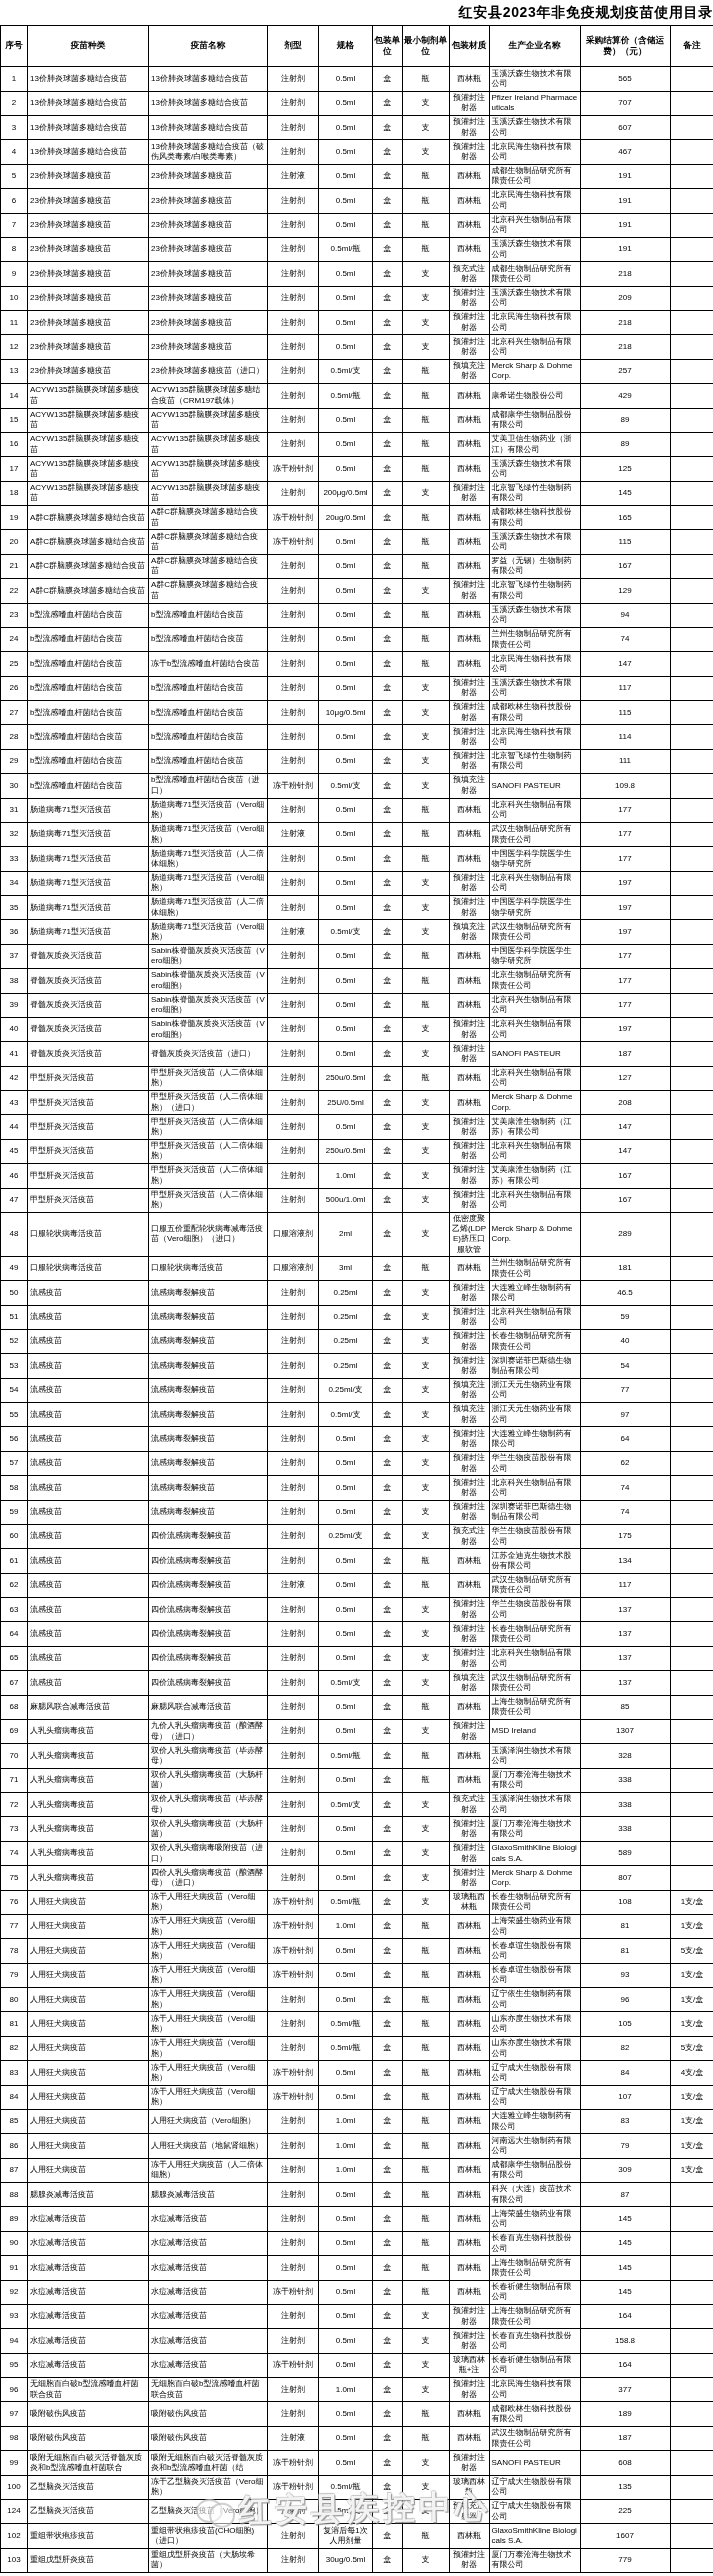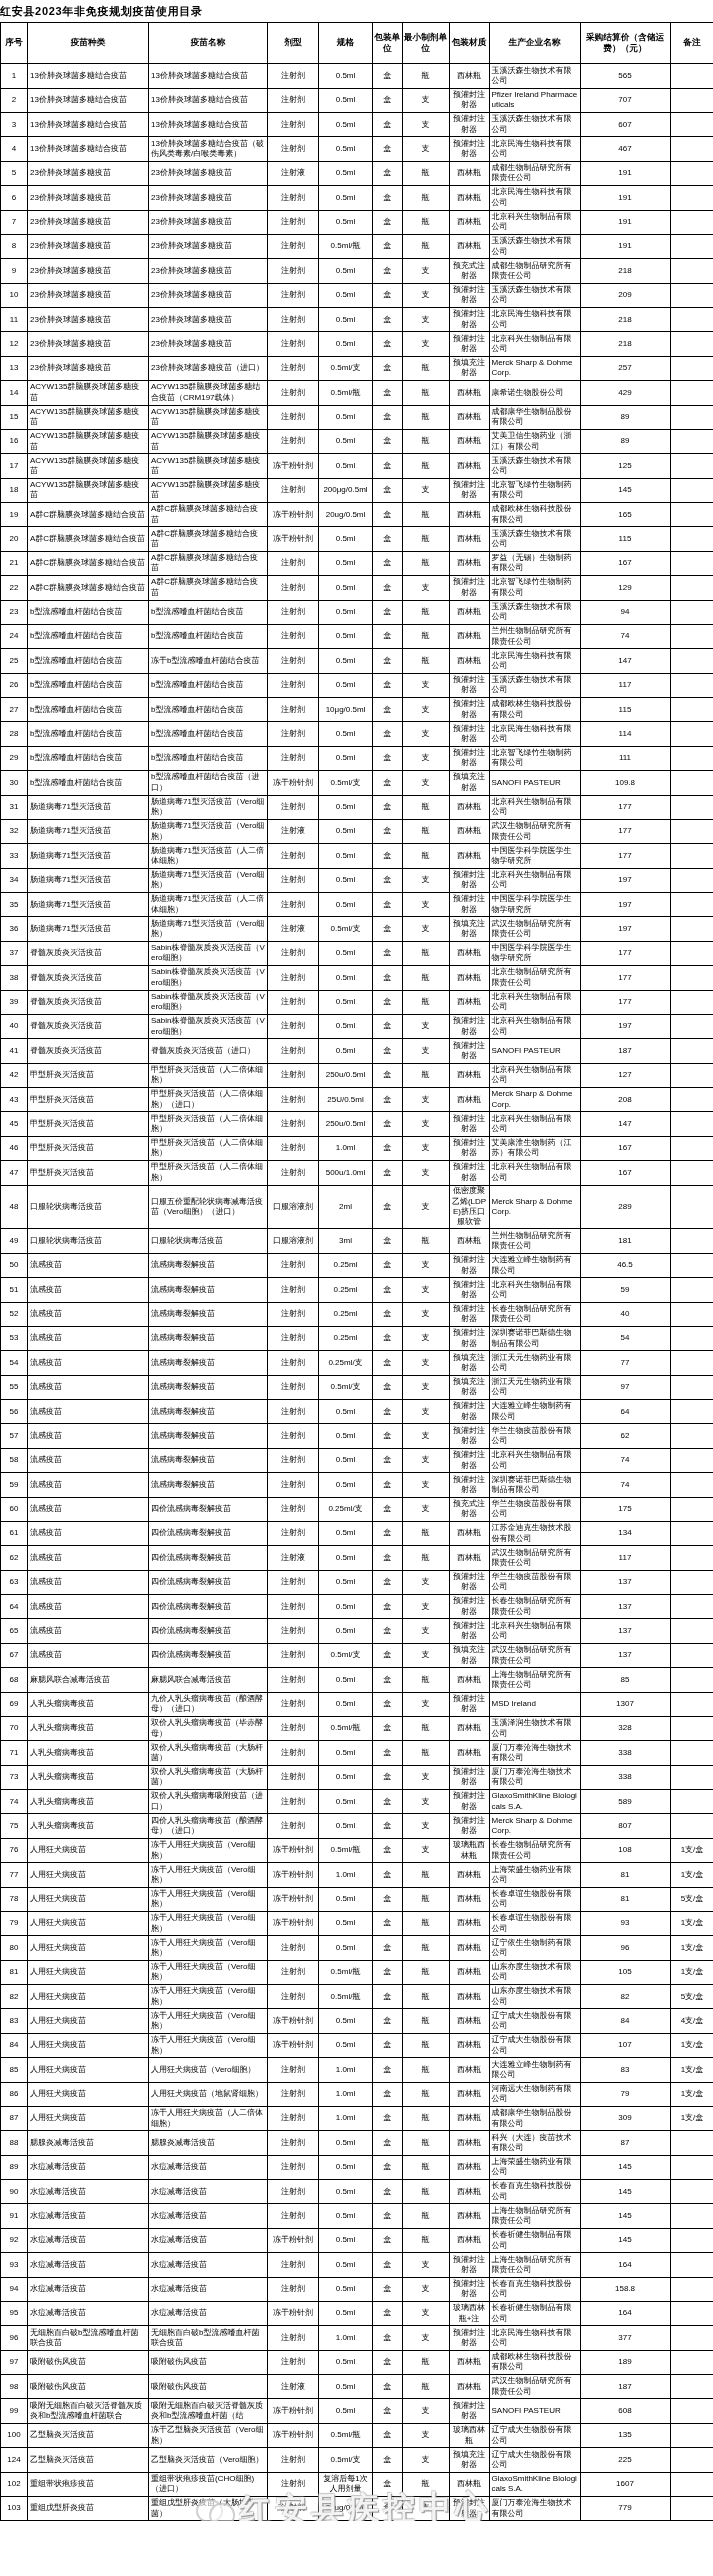--- a/index.html
+++ b/index.html
@@ -6,7 +6,7 @@
   body{width:713px;font-family:"Liberation Sans","DejaVu Sans",sans-serif;color:#000;position:relative;}
   .page{width:713px;position:relative;}
   .doc-title{
-    width:100%;text-align:left;font-size:11px;font-weight:bold;
+    width:100%;text-align:right;font-size:14px;font-weight:bold;
     padding:4px 0 2.7px 0;letter-spacing:0.7px;
   }
   table.catalog{

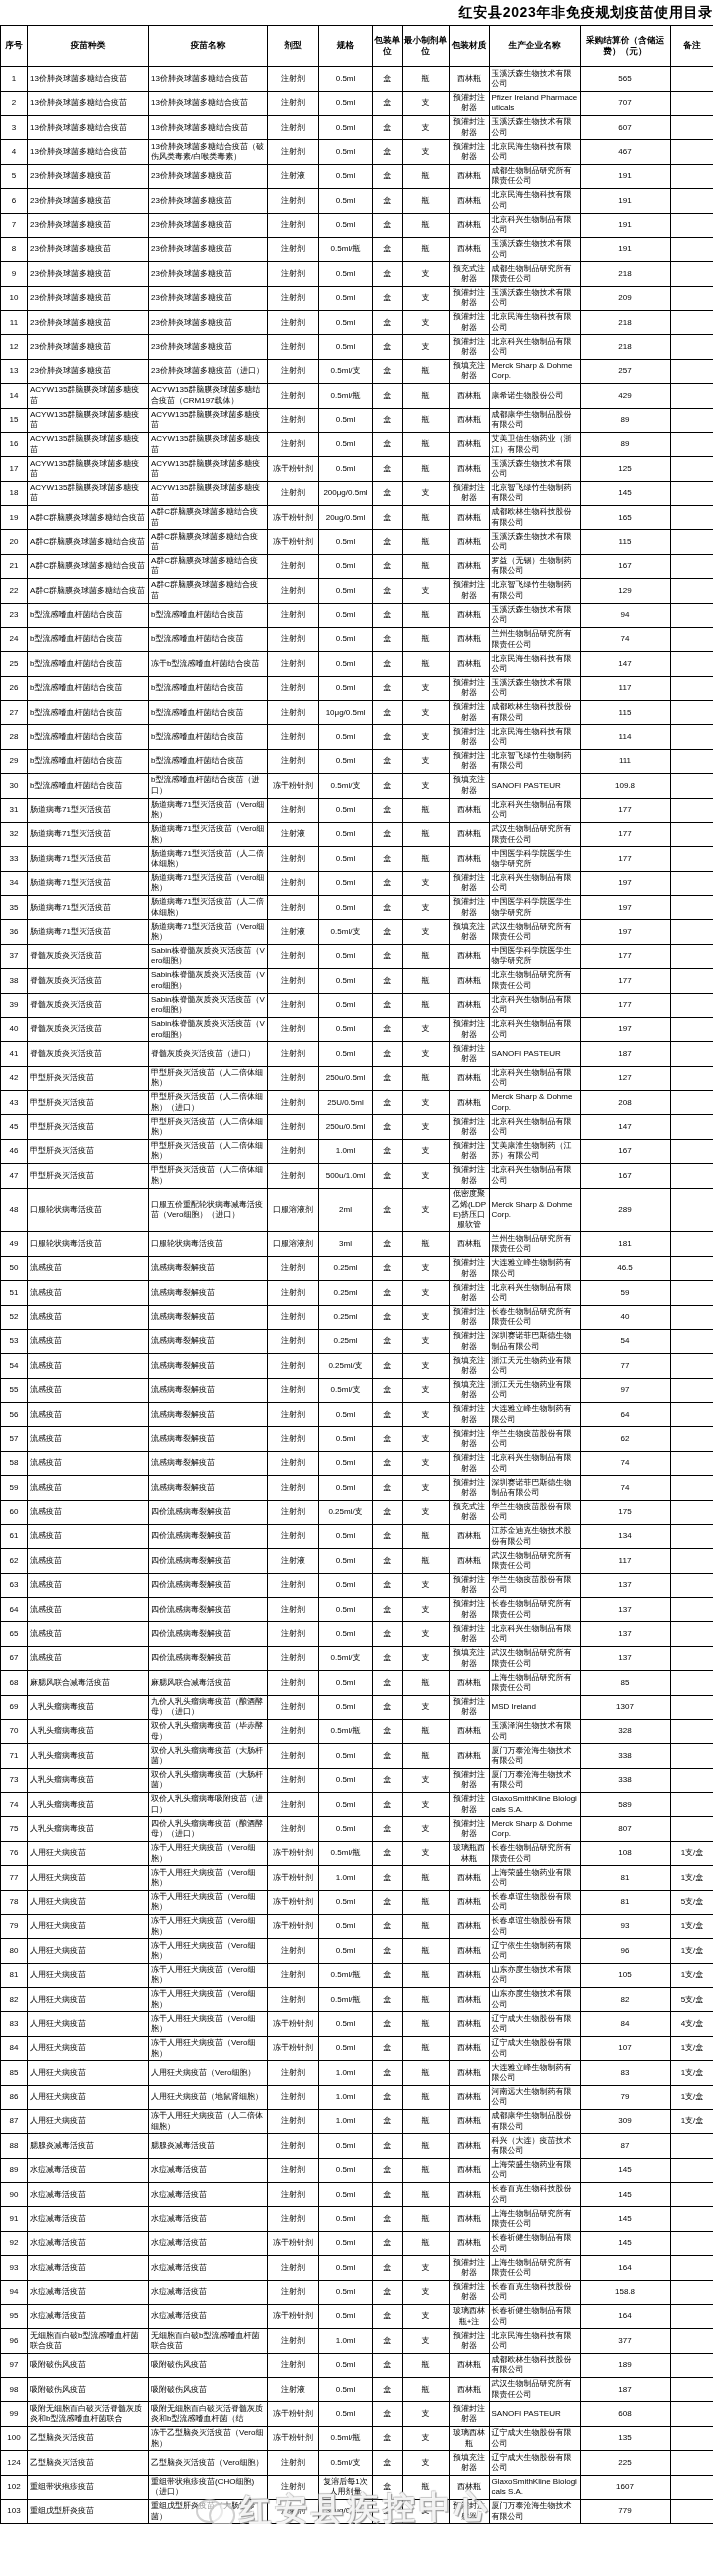--- a/index.html
+++ b/index.html
@@ -654,6 +654,19 @@
           <td class="c-center"></td>
         </tr>
         <tr>
+          <td class="c-center">44</td>
+          <td class="c-left">甲型肝炎灭活疫苗</td>
+          <td class="c-left">甲型肝炎灭活疫苗（人二倍体细胞）</td>
+          <td class="c-center">注射剂</td>
+          <td class="c-center">0.5ml</td>
+          <td class="c-center">盒</td>
+          <td class="c-center">支</td>
+          <td class="c-center">预灌封注射器</td>
+          <td class="c-left">艾美康淮生物制药（江苏）有限公司</td>
+          <td class="c-price">147</td>
+          <td class="c-center"></td>
+        </tr>
+        <tr>
           <td class="c-center">45</td>
           <td class="c-left">甲型肝炎灭活疫苗</td>
           <td class="c-left">甲型肝炎灭活疫苗（人二倍体细胞）</td>

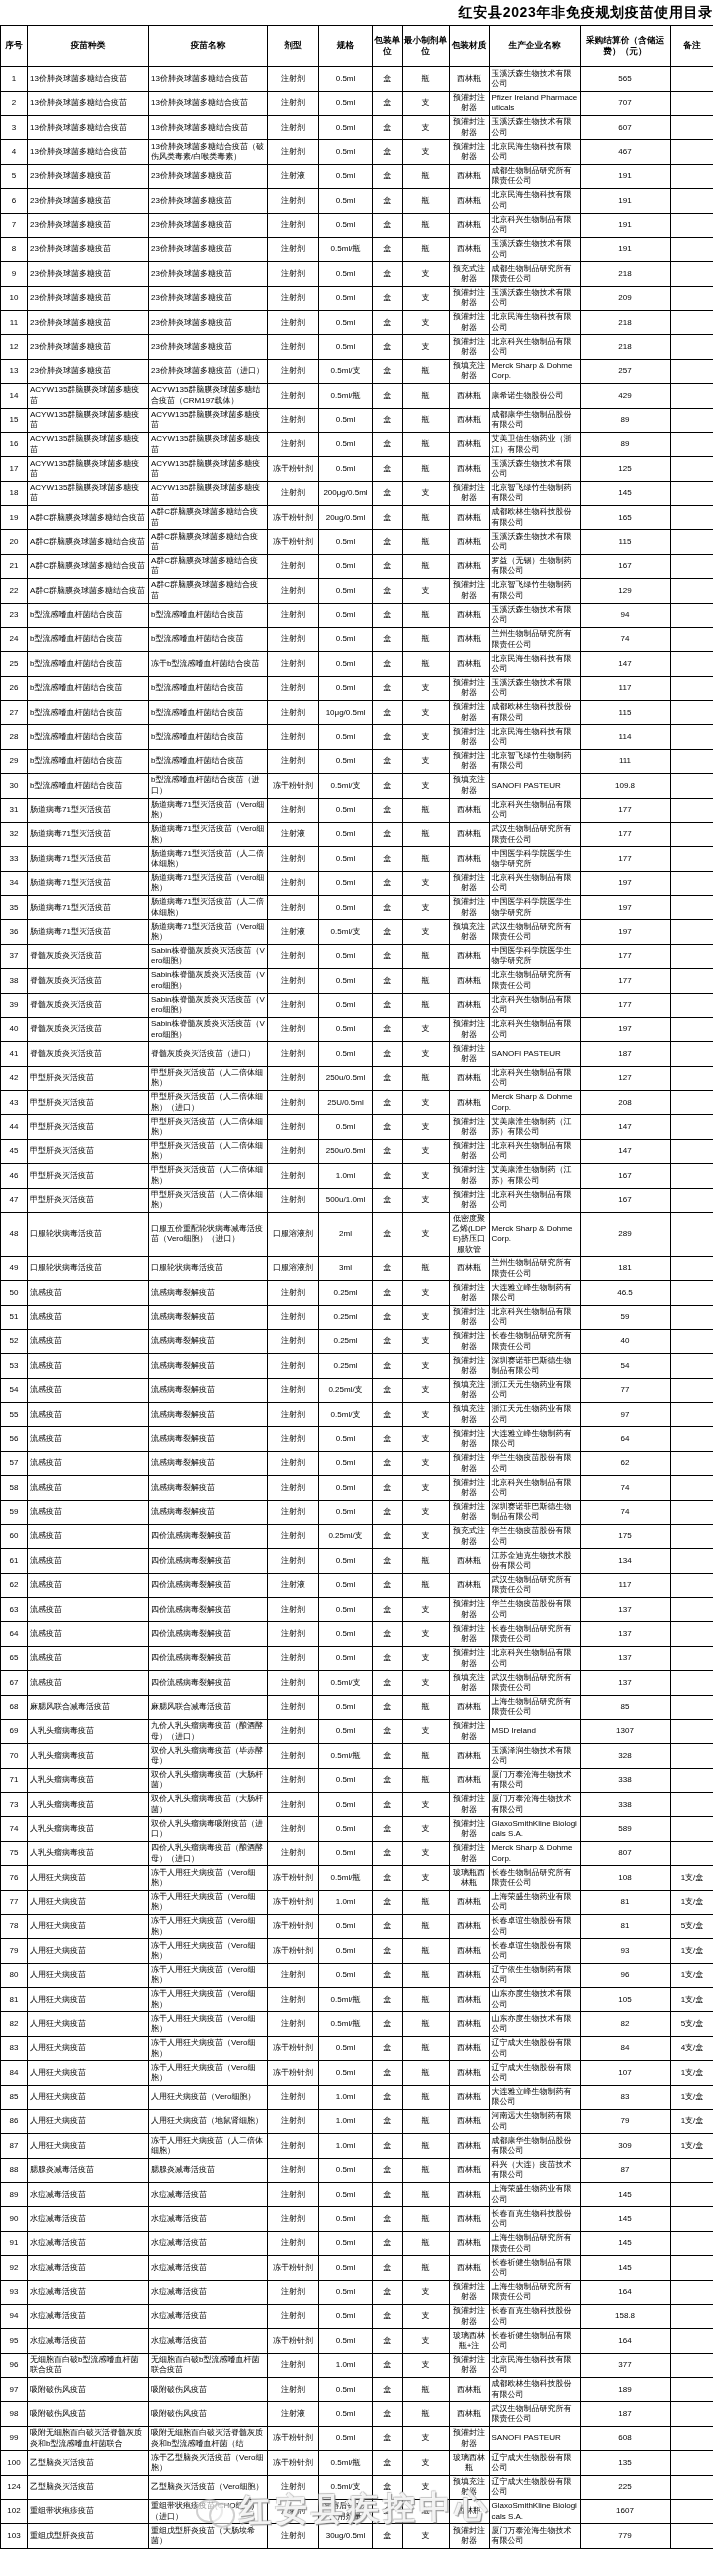--- a/index.html
+++ b/index.html
@@ -1005,6 +1005,19 @@
           <td class="c-center"></td>
         </tr>
         <tr>
+          <td class="c-center">72</td>
+          <td class="c-left">人乳头瘤病毒疫苗</td>
+          <td class="c-left">双价人乳头瘤病毒疫苗（毕赤酵母）</td>
+          <td class="c-center">注射剂</td>
+          <td class="c-center">0.5ml/支</td>
+          <td class="c-center">盒</td>
+          <td class="c-center">支</td>
+          <td class="c-center">预充式注射器</td>
+          <td class="c-left">玉溪泽润生物技术有限公司</td>
+          <td class="c-price">338</td>
+          <td class="c-center"></td>
+        </tr>
+        <tr>
           <td class="c-center">73</td>
           <td class="c-left">人乳头瘤病毒疫苗</td>
           <td class="c-left">双价人乳头瘤病毒疫苗（大肠杆菌）</td>

